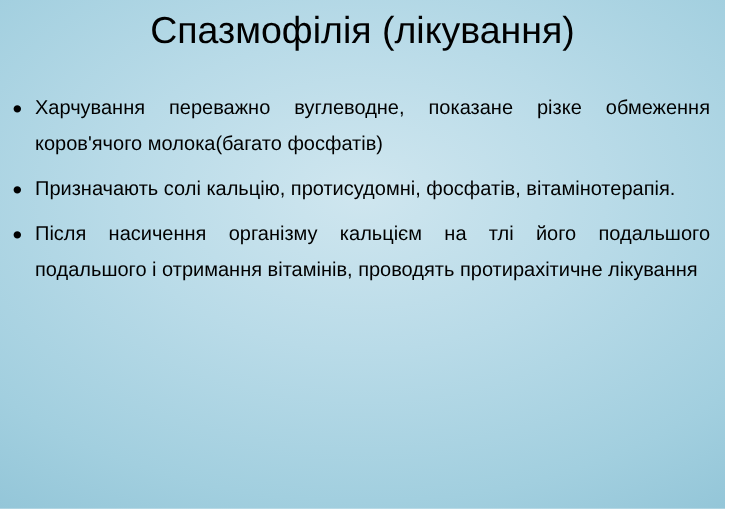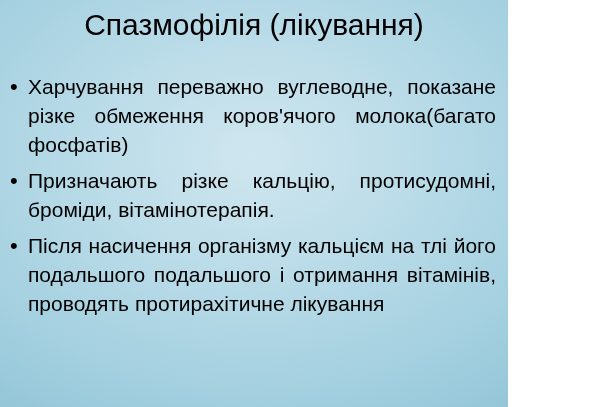--- a/index.html
+++ b/index.html
@@ -14,7 +14,7 @@
   }
   .slide {
     position: relative;
-    width: 508px;
+    width: 580px;
     height: 407px;
     box-sizing: border-box;
     background: radial-gradient(ellipse 120% 110% at 50% 38%, #cfe6ef 0%, #b9dbe8 28%, #a2cfdf 55%, #8fc3d6 75%, #7ab4cb 100%);

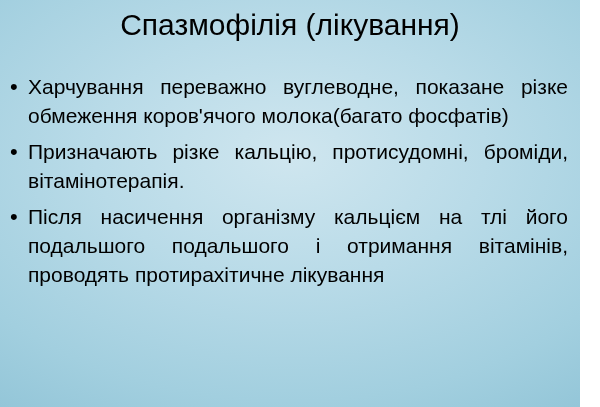--- a/index.html
+++ b/index.html
@@ -52,7 +52,7 @@
   }
   .bullet-text {
     flex: 1 1 auto;
-    font-size: 21px;
+    font-size: 16px;
     line-height: 29px;
     color: #000000;
     text-align: justify;

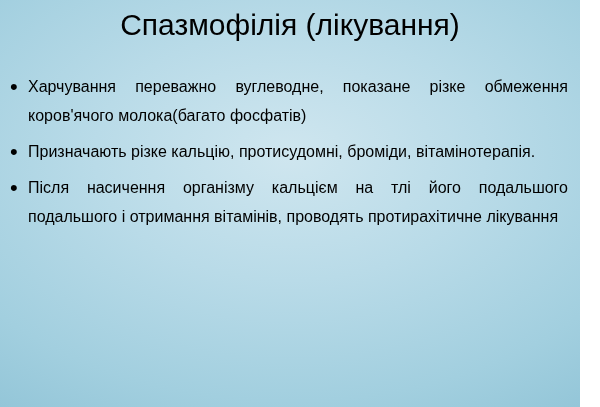--- a/index.html
+++ b/index.html
@@ -76,7 +76,7 @@
 
     <div class="bullet">
       <span class="bullet-marker">•</span>
-      <span class="bullet-text">Призначають різке кальцію, протисудомні, броміди, вітамінотерапія.</span>
+      <span class="bullet-text">Призначають солі кальцію, протисудомні, фосфатів, вітамінотерапія.</span>
     </div>
 
     <div class="bullet">

